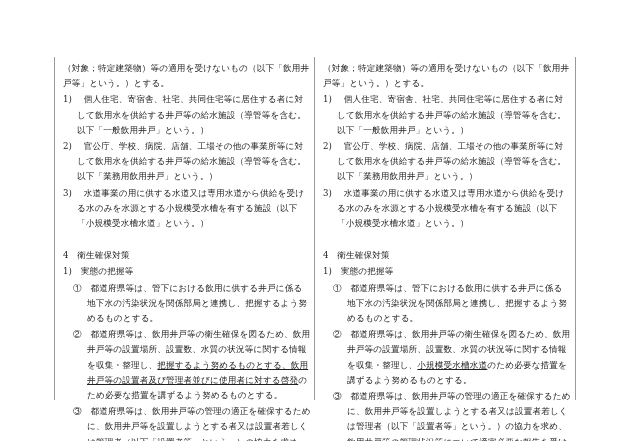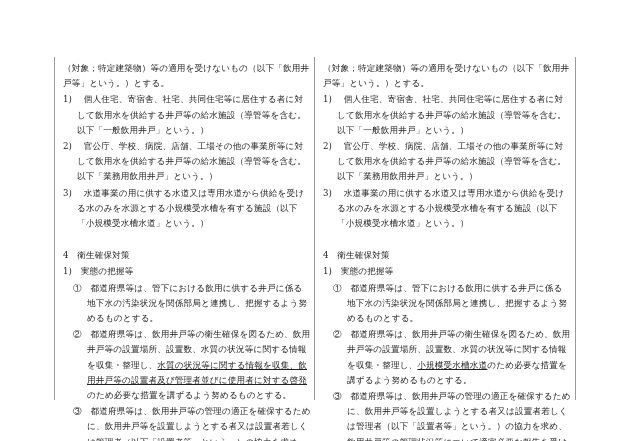--- a/index.html
+++ b/index.html
@@ -30,7 +30,7 @@
   <p class="head">4　衛生確保対策</p>
   <p class="head">1)　実態の把握等</p>
   <p class="sub"><span>①</span>　<span>都道府県等は、管下における飲用に供する井戸に係る地下水の汚染状況を関係部局と連携し、把握するよう努めるものとする。</span></p>
-  <p class="sub"><span>②</span>　<span>都道府県等は、飲用井戸等の衛生確保を図るため、飲用井戸等の設置場所、設置数、水質の状況等に関する情報を収集・整理し、</span><span class="u">水質の状況等に関する情報を収集、飲用井戸等の設置者及び管理者並びに使用者に対する啓発</span><span>のため必要な措置を講ずるよう努めるものとする。</span></p>
+  <p class="sub"><span>②</span>　<span>都道府県等は、飲用井戸等の衛生確保を図るため、飲用井戸等の設置場所、設置数、水質の状況等に関する情報を収集・整理し、</span><span class="u">把握するよう努めるものとする、飲用井戸等の設置者及び管理者並びに使用者に対する啓発</span><span>のため必要な措置を講ずるよう努めるものとする。</span></p>
   <p class="sub"><span>③</span>　<span>都道府県等は、飲用井戸等の管理の適正を確保するために、飲用井戸等を設置しようとする者又は設置者若しくは管理者（以下「設置者等」という。）の協力を求め、飲用井戸等の管理</span></p>
 </div>
 

